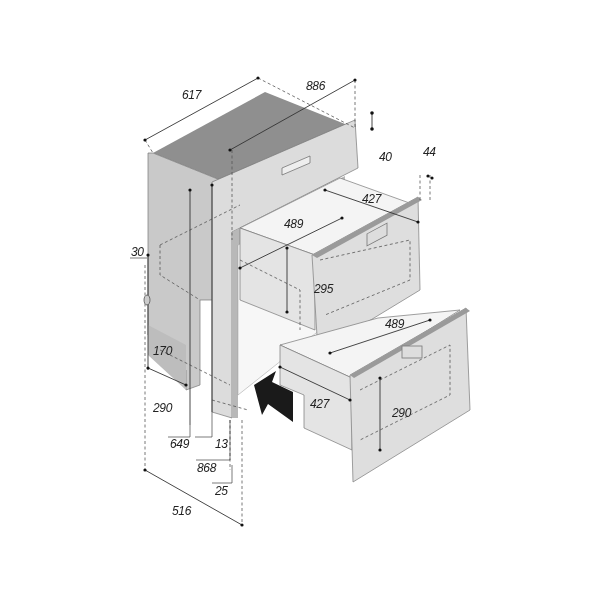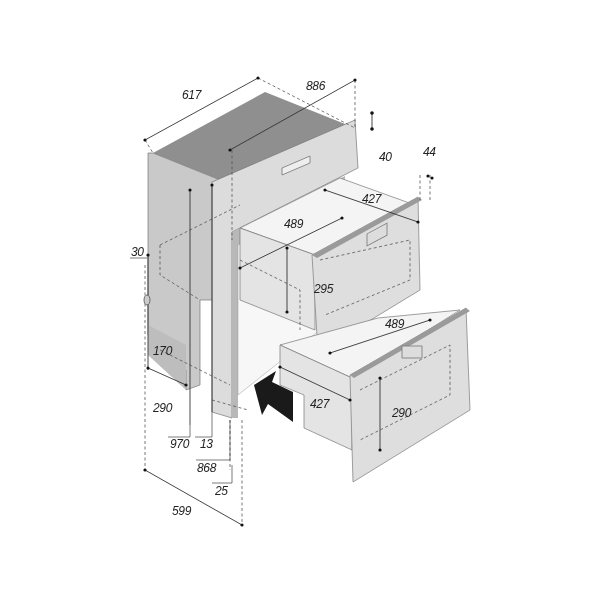--- a/index.html
+++ b/index.html
@@ -140,7 +140,7 @@
   <span class="lbl" style="left:131px;top:246px;">30</span>
   <span class="lbl" style="left:153px;top:345px;">170</span>
   <span class="lbl" style="left:153px;top:402px;">290</span>
-  <span class="lbl" style="left:170px;top:438px;">970</span>
+  <span class="lbl" style="left:170px;top:438px;">649</span>
   <span class="lbl" style="left:200px;top:438px;">13</span>
   <span class="lbl" style="left:197px;top:462px;">868</span>
   <span class="lbl" style="left:215px;top:485px;">25</span>

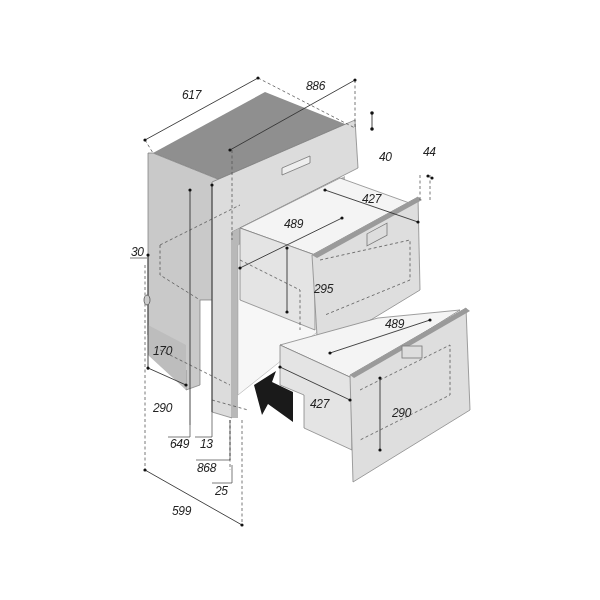--- a/index.html
+++ b/index.html
@@ -141,7 +141,7 @@
   <span class="lbl" style="left:153px;top:345px;">170</span>
   <span class="lbl" style="left:153px;top:402px;">290</span>
   <span class="lbl" style="left:170px;top:438px;">649</span>
-  <span class="lbl" style="left:200px;top:438px;">13</span>
+  <span class="lbl" style="left:215px;top:438px;">13</span>
   <span class="lbl" style="left:197px;top:462px;">868</span>
   <span class="lbl" style="left:215px;top:485px;">25</span>
   <span class="lbl" style="left:172px;top:505px;">599</span>

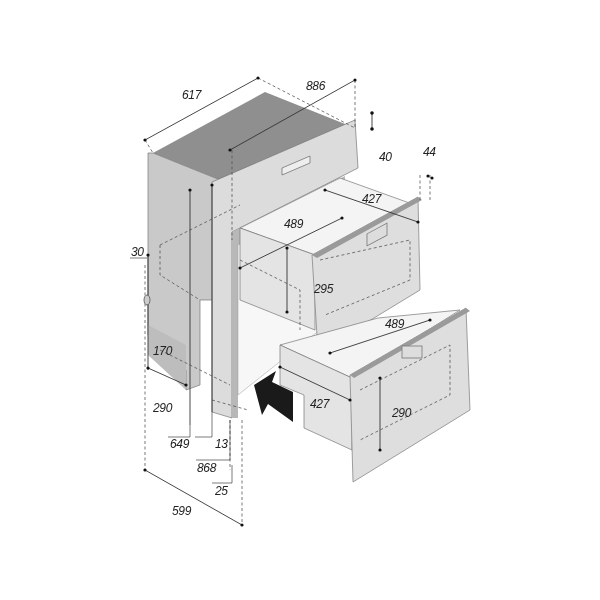--- a/index.html
+++ b/index.html
@@ -144,7 +144,7 @@
   <span class="lbl" style="left:215px;top:438px;">13</span>
   <span class="lbl" style="left:197px;top:462px;">868</span>
   <span class="lbl" style="left:215px;top:485px;">25</span>
-  <span class="lbl" style="left:172px;top:505px;">599</span>
+  <span class="lbl" style="left:172px;top:505px;">516</span>
 </div>
 
 </body></html>

